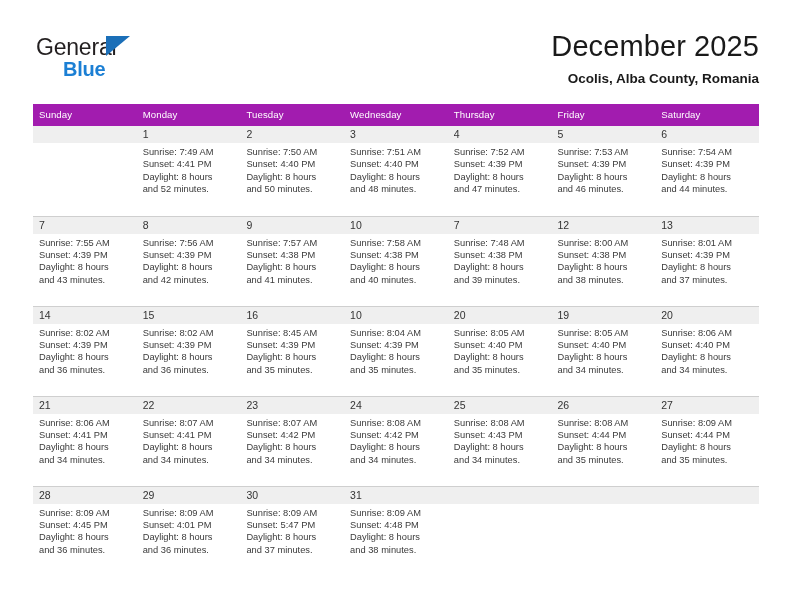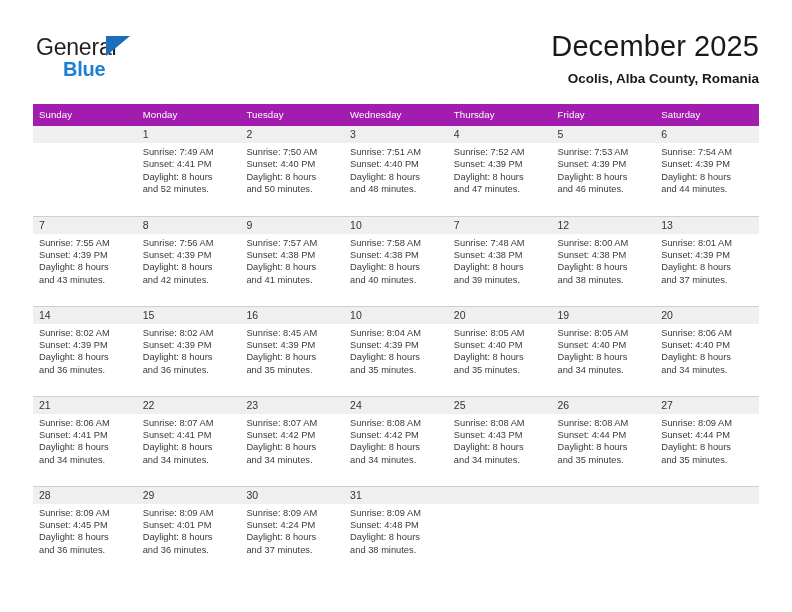--- a/index.html
+++ b/index.html
@@ -468,7 +468,7 @@
             <span class="daynum">30</span>
             <div class="cellbody">
               <div>Sunrise: 8:09 AM</div>
-              <div>Sunset: 4:24 PM</div>
+              <div>Sunset: 5:47 PM</div>
               <div>Daylight: 8 hours</div>
               <div class="dl2">and 37 minutes.</div>
             </div>

